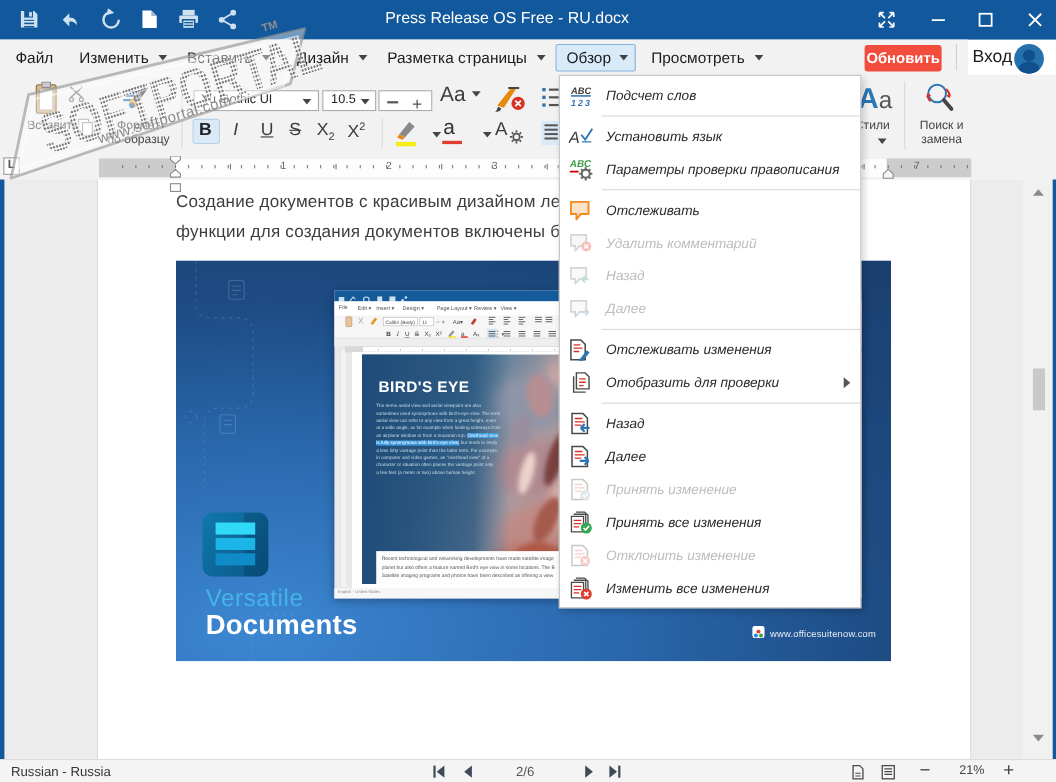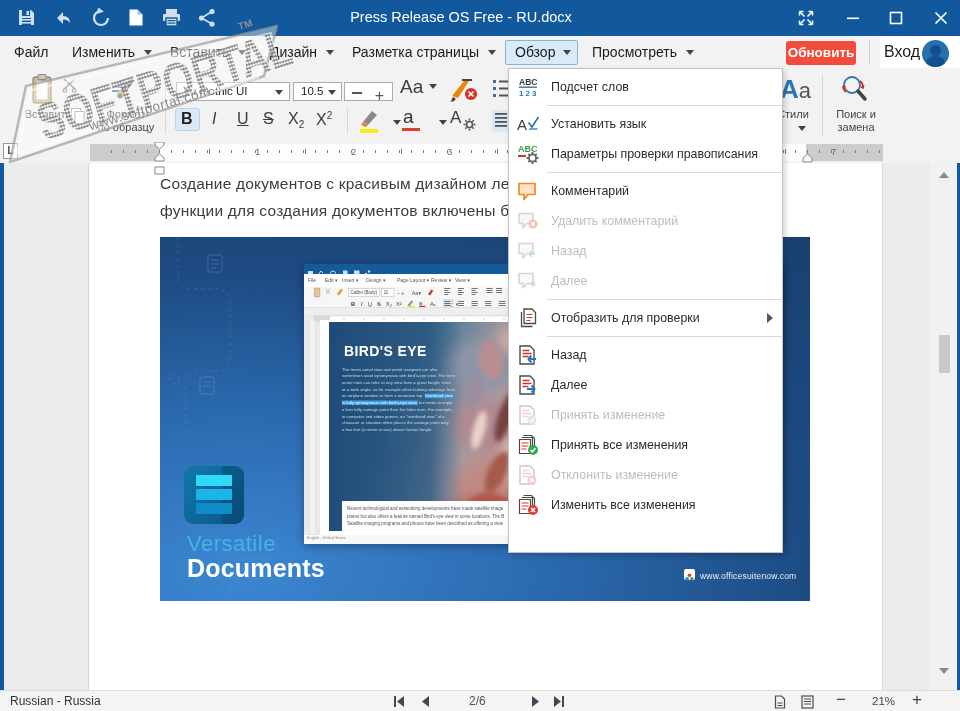--- a/index.html
+++ b/index.html
@@ -75,7 +75,7 @@
 #statusbar .s { position:absolute; top:0; height:21px; line-height:21px; }
 
 #dropdown { position:absolute; left:508px; top:68px; width:275px; height:485px; background:#fff; border:1px solid #c3c3c3; box-shadow:2px 3px 6px rgba(0,0,0,.18); padding-top:3px; z-index:40; }
-.ditem { position:relative; height:30px; }
+.ditem { position:relative; height:30px;font-style:italic; }
 .ditem .txt { position:absolute; left:42px; top:50%; transform:translateY(-50%); font-size:12.4px; color:#2b2b2b; white-space:nowrap; }
 .ditem.dis .txt { color:#bdbdbd; }
 .ditem svg { position:absolute; left:8px; top:50%; transform:translateY(-50%); }

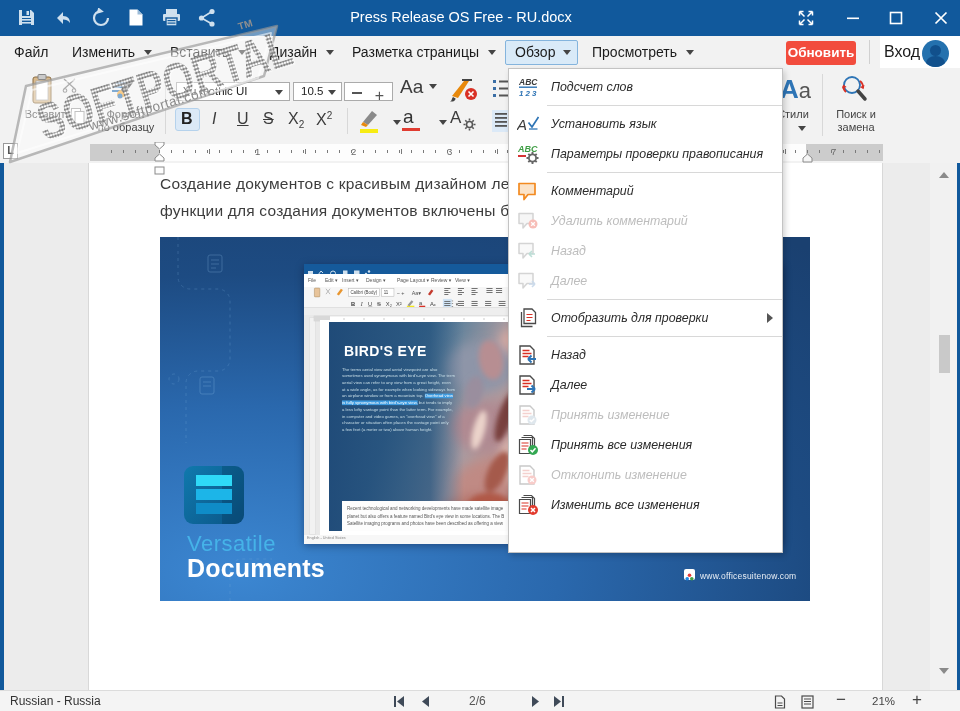--- a/index.html
+++ b/index.html
@@ -702,7 +702,7 @@
         <svg width="20" height="20" viewBox="0 0 20 20">
           <path d="M2 2.5 h16 v11 h-7 l-4 5 v-5 h-5 z" fill="#fbe3c8" stroke="#f28a20" stroke-width="1.7" stroke-linejoin="round"></path>
         </svg>
-        <span class="txt">Комментарий</span>
+        <span class="txt">Отслеживать</span>
       </div>
     <div class="ditem dis">
         <svg width="22" height="20" viewBox="0 0 22 20" opacity="0.5">

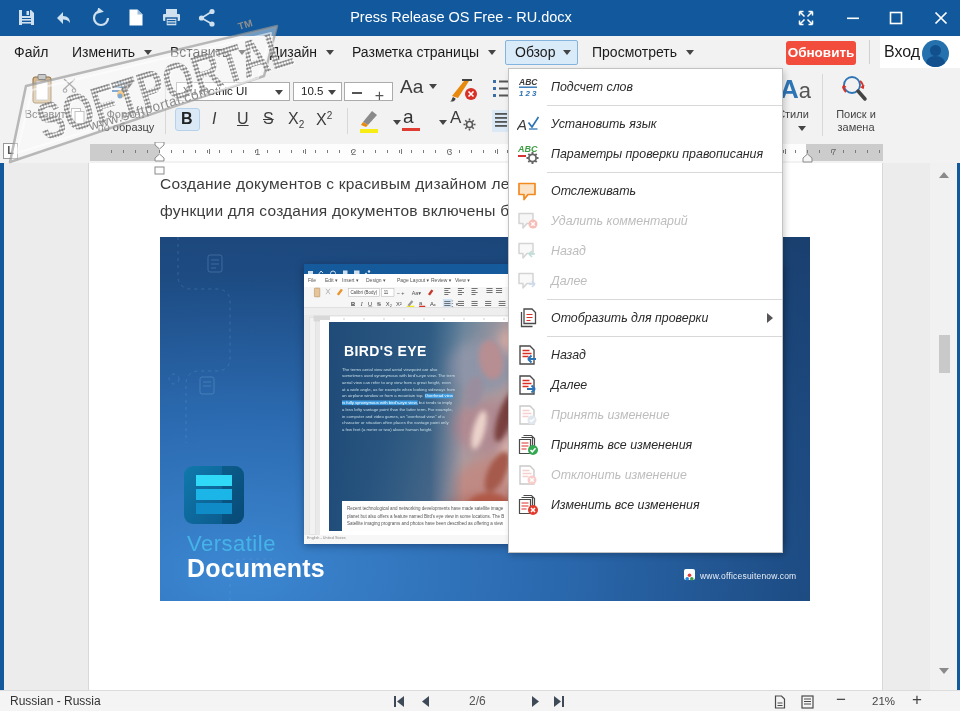--- a/index.html
+++ b/index.html
@@ -728,6 +728,17 @@
       </div>
     <div class="dsep"></div>
     <div class="ditem">
+        <svg width="20" height="21" viewBox="0 0 20 21">
+          <path d="M2 1.5 h9 l4 4 v14 h-13 z" fill="#fff" stroke="#4a4a4a" stroke-width="1.4"></path>
+          <g stroke="#d93025" stroke-width="1.3">
+            <path d="M4.5 6 h6 M4.5 9 h8 M4.5 12 h5"></path>
+          </g>
+          <path d="M10 19 l6.5 -8 l2.5 2 l-6.5 8 z" fill="#2e74b5"></path>
+          <path d="M9 20.5 l1 -1.8 l2.3 1.8 z" fill="#2e74b5"></path>
+        </svg>
+        <span class="txt">Отслеживать изменения</span>
+      </div>
+    <div class="ditem">
         <svg width="22" height="21" viewBox="0 0 22 21">
           <path d="M7 1.5 h8 l3.5 3.5 v11 h-11.5 z" fill="#fff" stroke="#4a4a4a" stroke-width="1.3"></path>
           <path d="M4.5 4.5 v14.5 h11" fill="none" stroke="#4a4a4a" stroke-width="1.3"></path>

